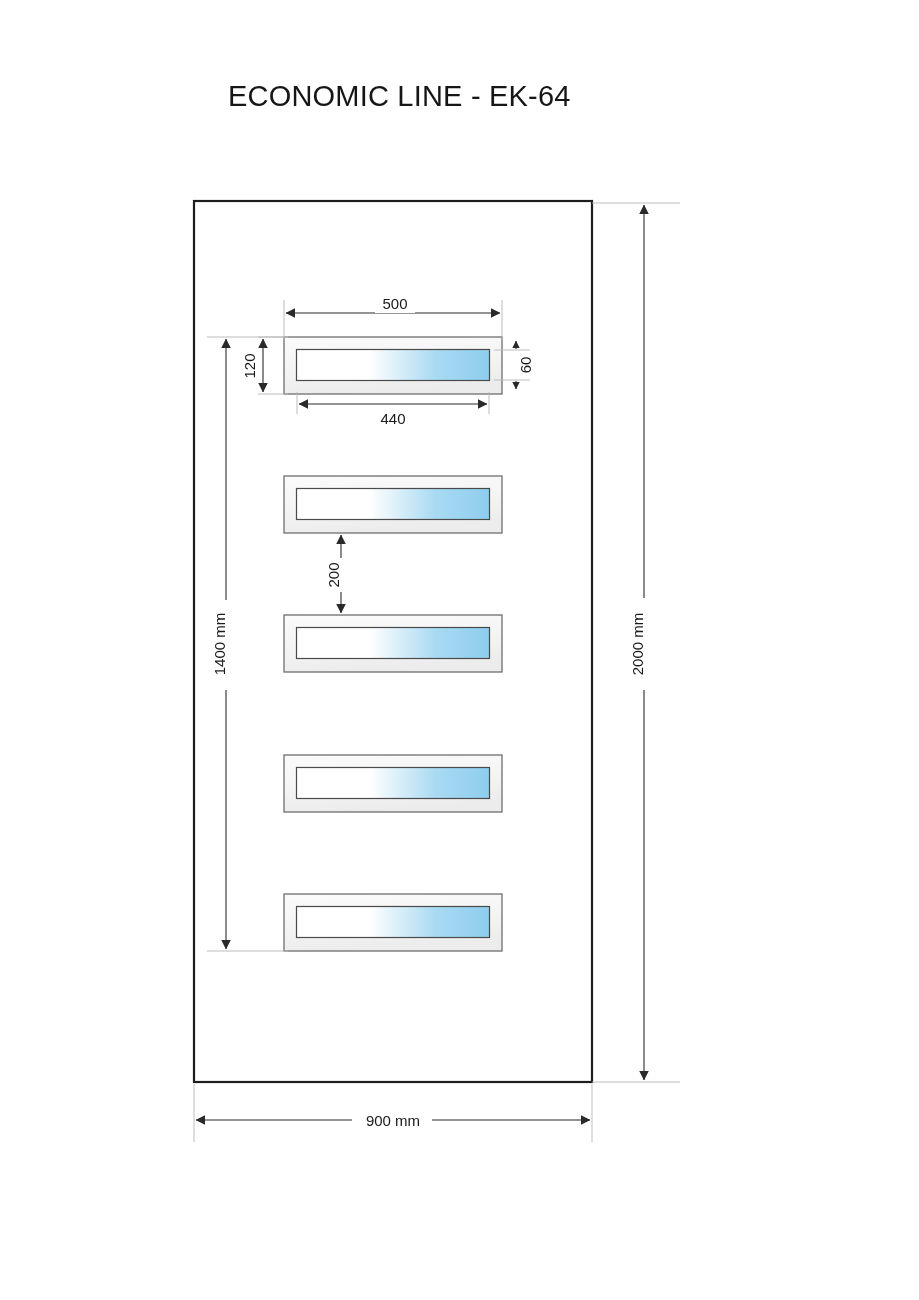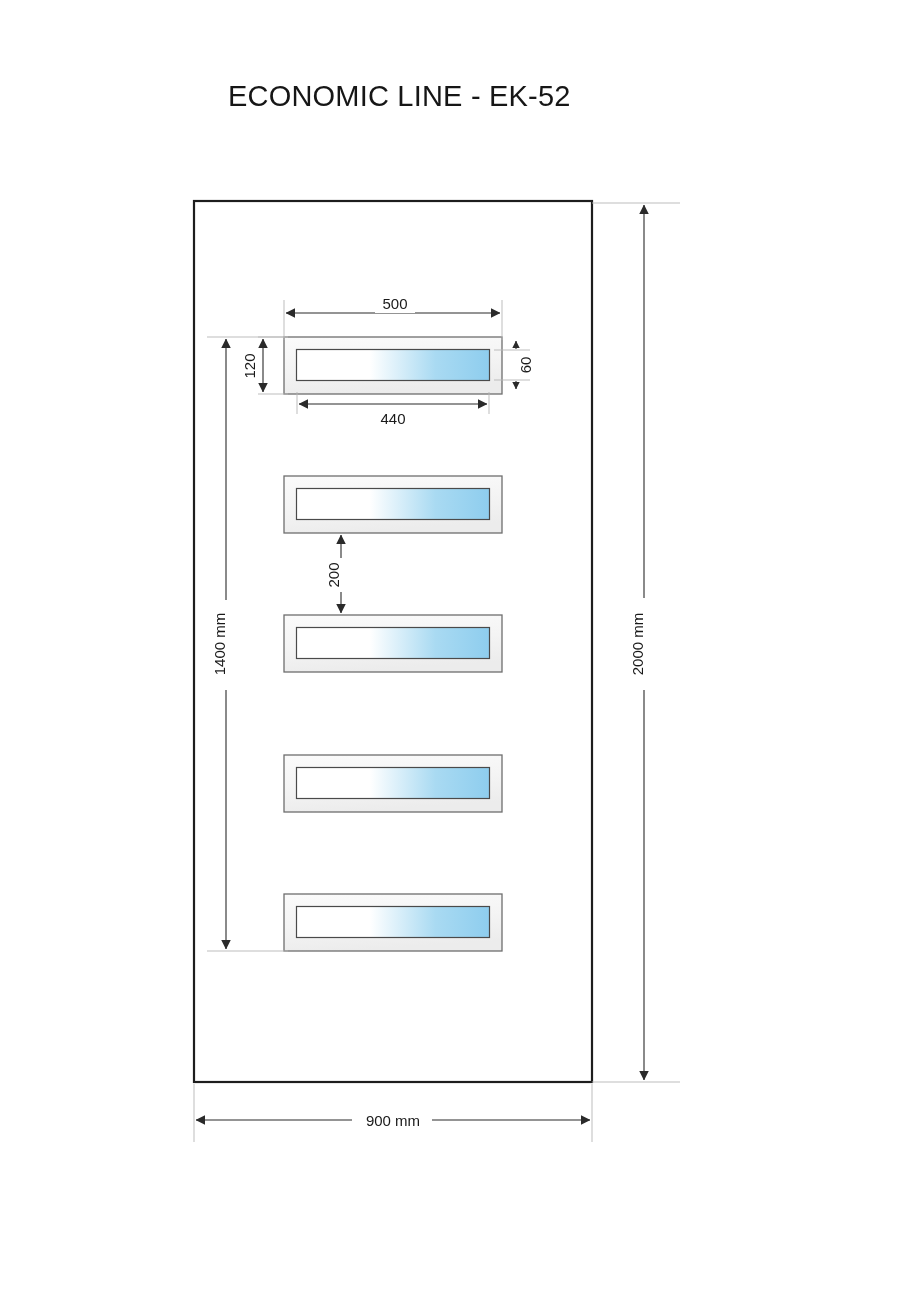--- a/index.html
+++ b/index.html
@@ -25,7 +25,7 @@
 
 <div id="stage">
 
-  <div class="title">ECONOMIC LINE - EK-52</div>
+  <div class="title">ECONOMIC LINE - EK-64</div>
 
   <svg viewBox="0 0 919 1300" xmlns="http://www.w3.org/2000/svg">
     <defs>

